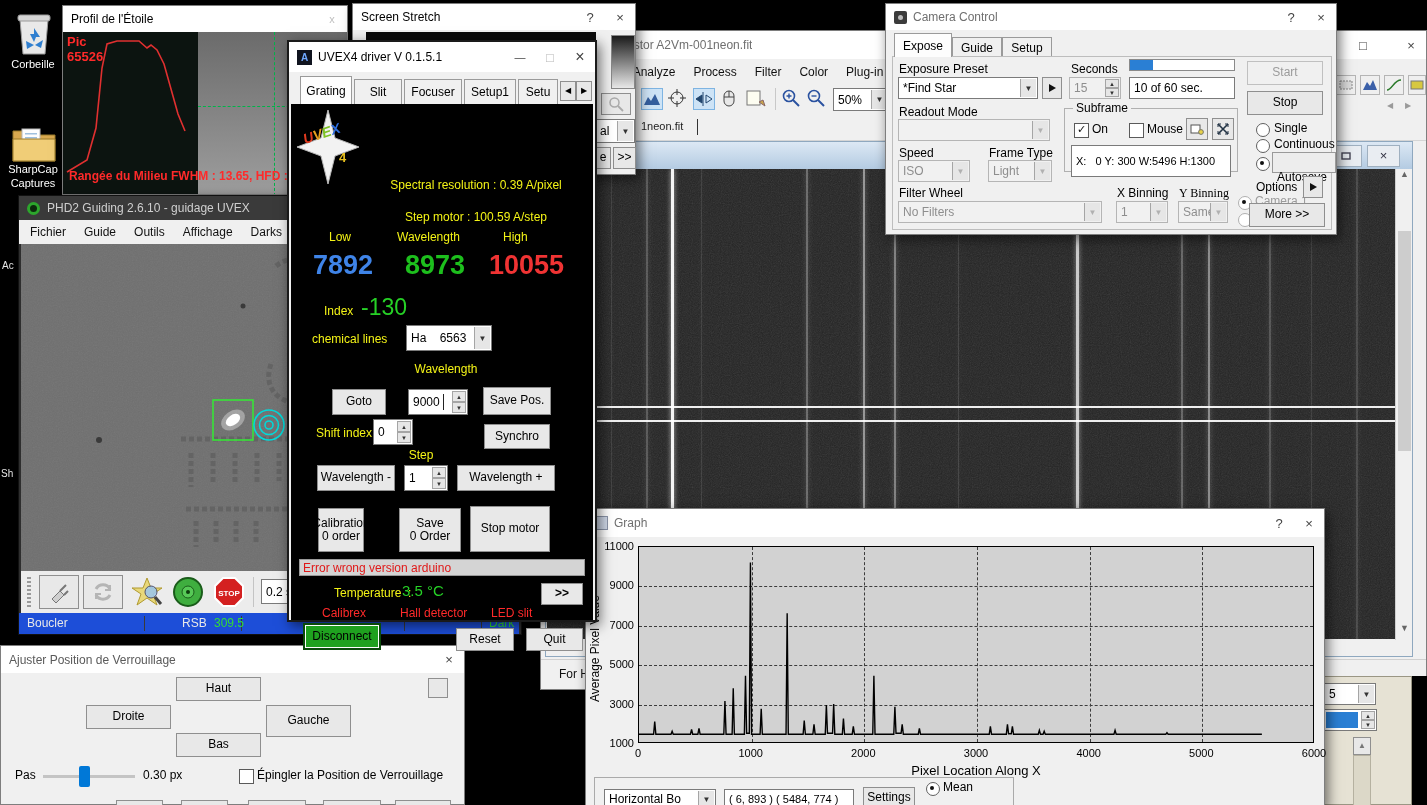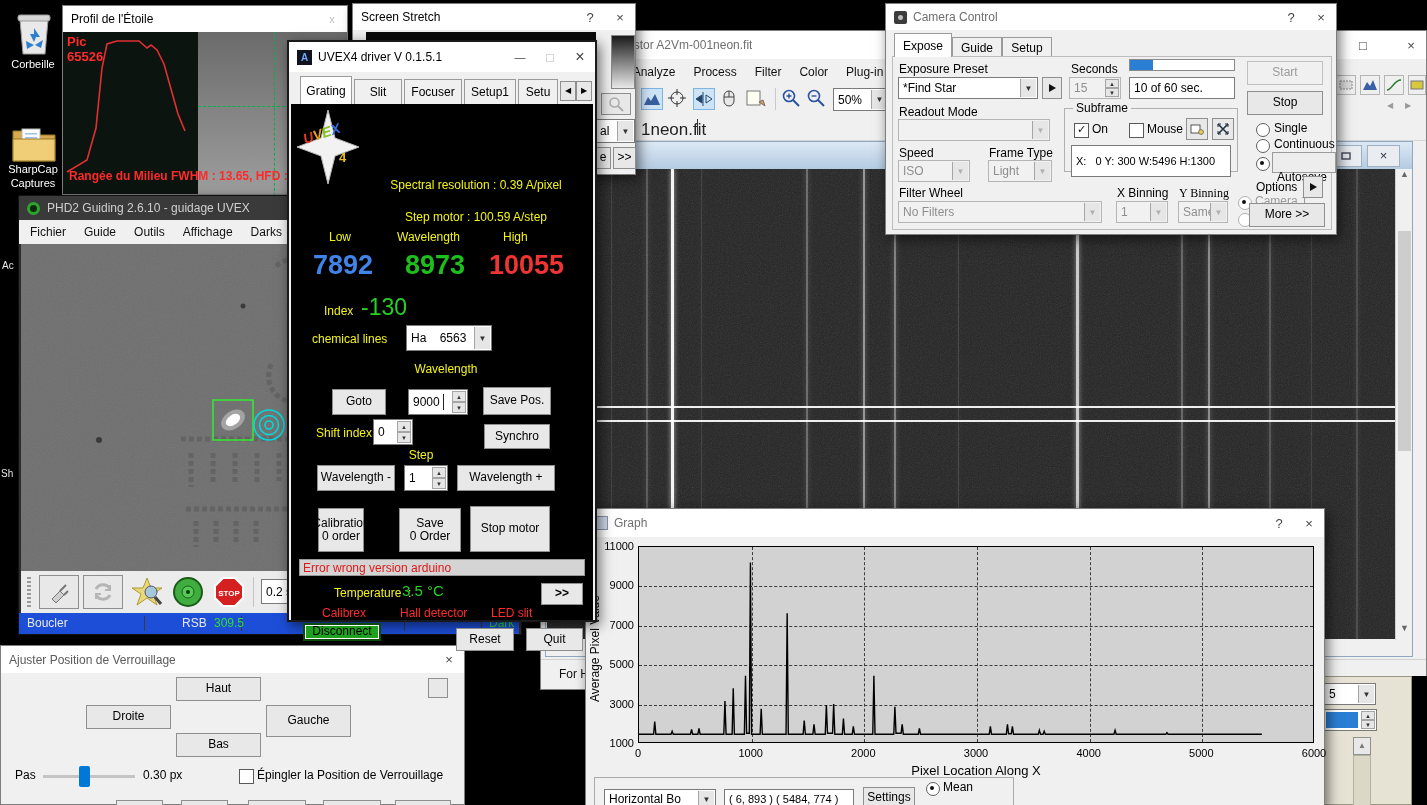--- a/index.html
+++ b/index.html
@@ -175,7 +175,7 @@
     </div>
 
     <div class="abs" style="left:0;top:84px;right:0;height:26px;background:#f0f0f0;border-bottom:1px solid #d5d5d5;">
-      <span class="abs" style="left:100px;top:5px;font-size:17px;color:#222;">1neon.fit</span>
+      <span class="abs" style="left:100px;top:5px;font-size:11px;color:#222;">1neon.fit</span>
       <div class="abs" style="left:156px;top:4px;width:1px;height:16px;background:#333;"></div>
     </div>
 

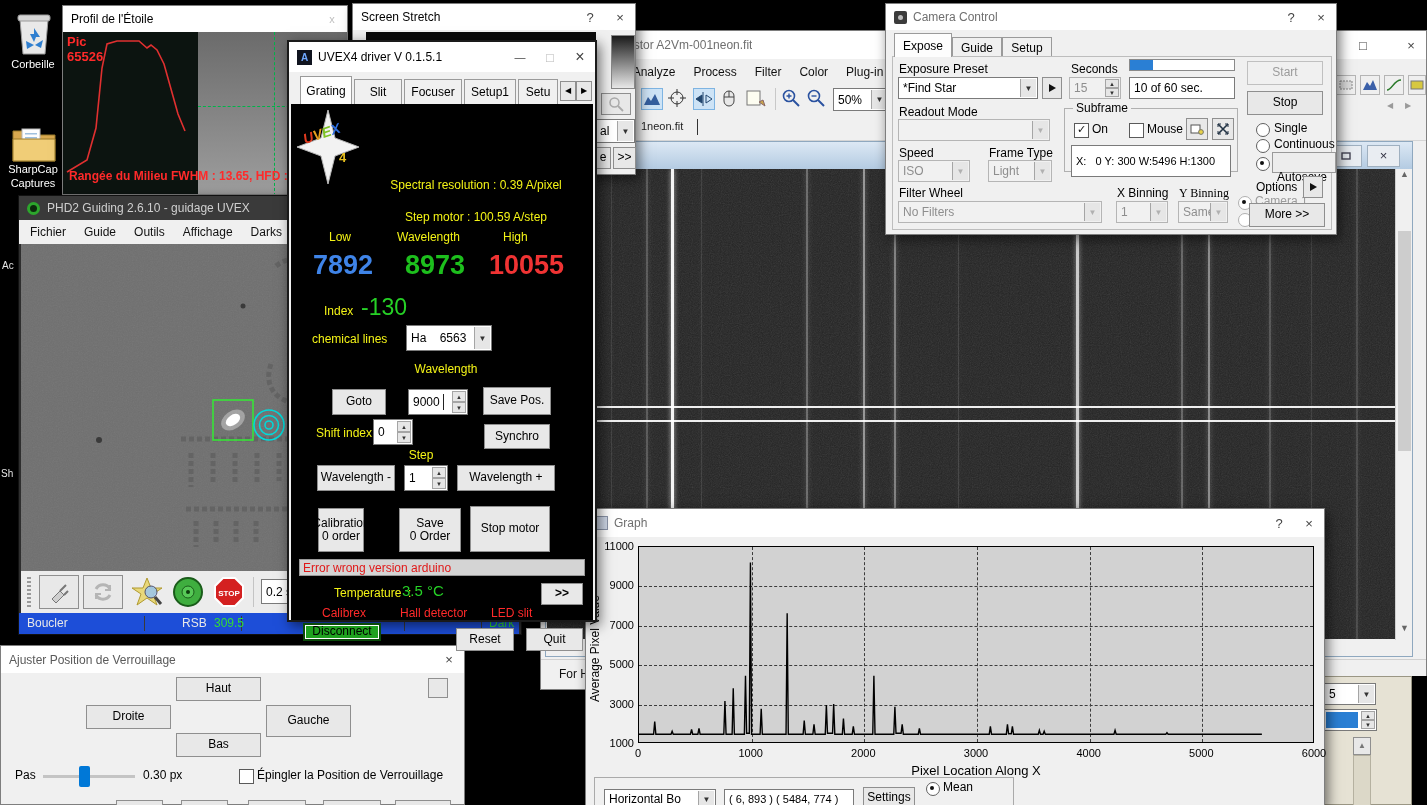--- a/index.html
+++ b/index.html
@@ -724,7 +724,7 @@
       <span class="abs red" style="left:31px;top:502px;font-size:12px;">Calibrex</span>
       <span class="abs red" style="left:109px;top:502px;font-size:12px;">Hall detector</span>
       <span class="abs red" style="left:200px;top:502px;font-size:12px;">LED slit</span>
-      <div class="btn" style="left:12px;top:519px;width:78px;height:18px;background:#1fa11f;border:2px solid #0a4a0a;box-shadow:inset 0 0 0 1px #fff;">
+      <div class="btn" style="left:12px;top:519px;width:78px;height:27px;background:#1fa11f;border:2px solid #0a4a0a;box-shadow:inset 0 0 0 1px #fff;">
           <span>Disconnect</span>
         </div>
       <div class="btn" style="left:165px;top:524px;width:58px;height:23px;">

